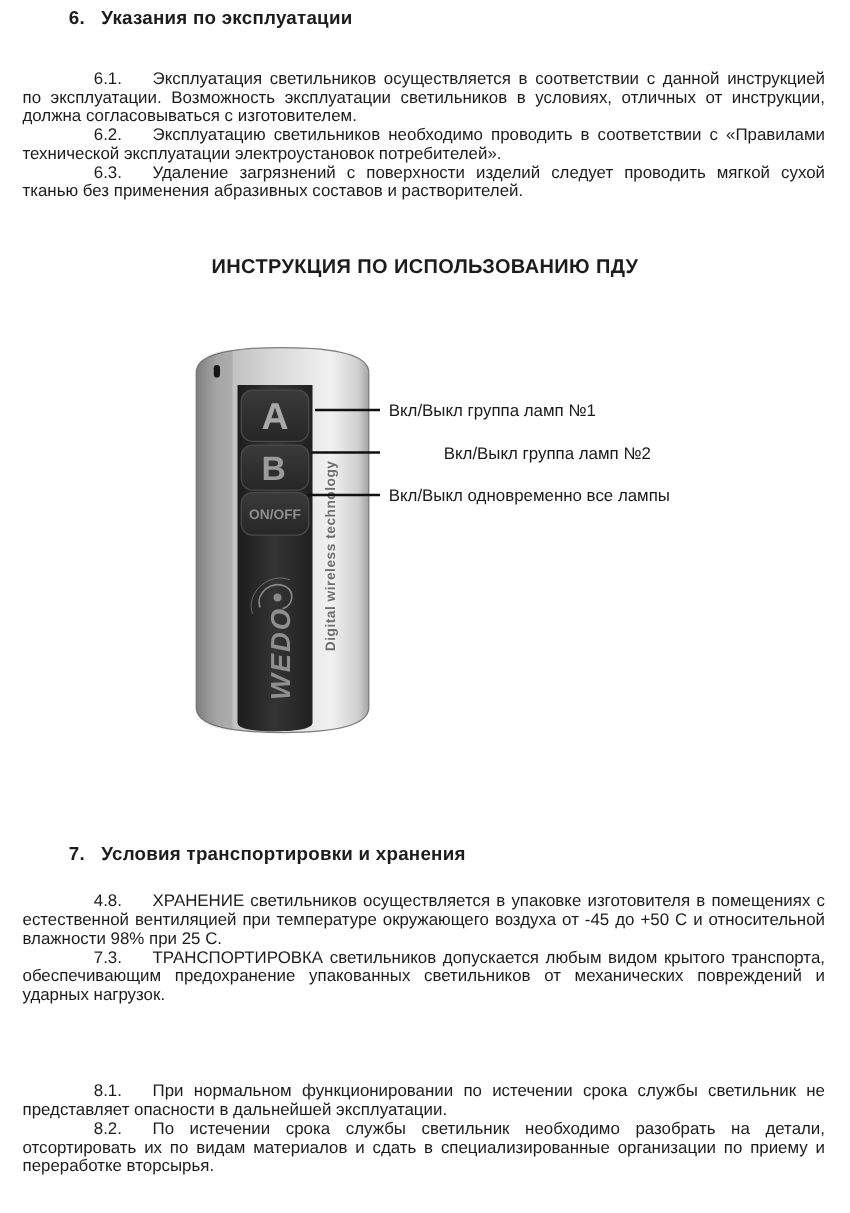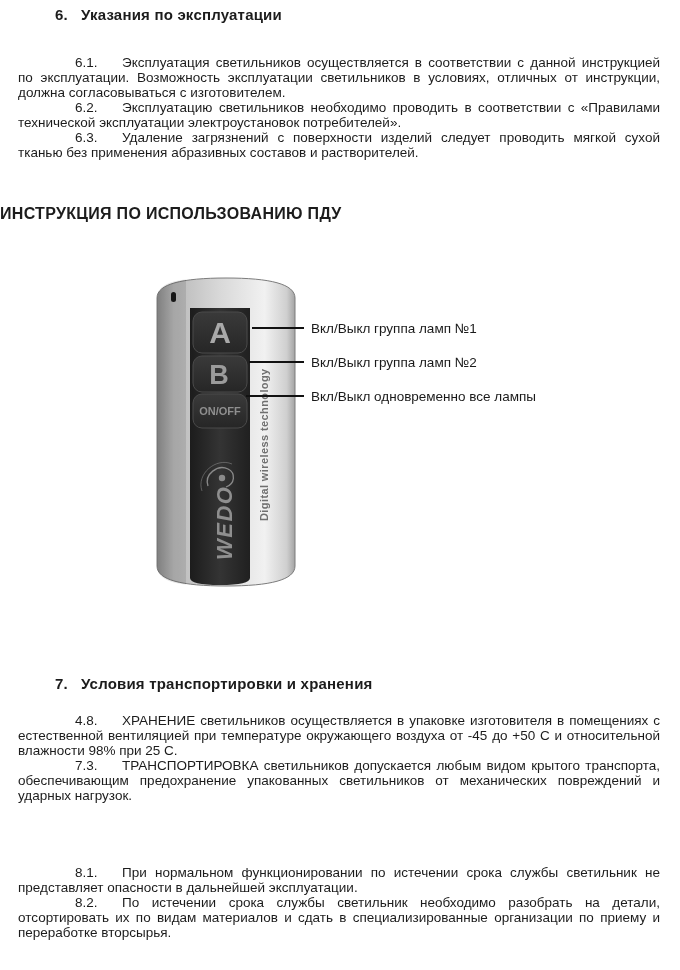--- a/index.html
+++ b/index.html
@@ -30,7 +30,7 @@
   
   .pdu-title{
     position:absolute;top:205px;left:0;width:680px;
-    text-align:left;font-size:16px;font-weight:bold;letter-spacing:.3px;
+    text-align:center;font-size:16px;font-weight:bold;letter-spacing:.3px;
   }
 
   

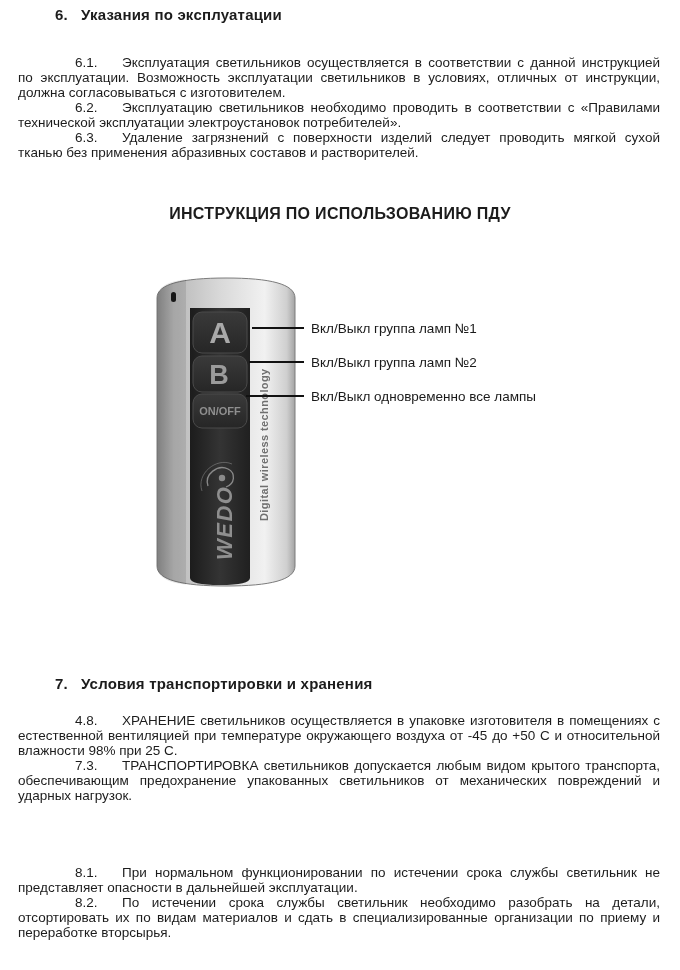--- a/index.html
+++ b/index.html
@@ -42,7 +42,7 @@
   .callout-label{font-size:13.5px;color:#1a1a1a;margin-left:7px;white-space:nowrap;}
   #callout-1{left:252px;top:319px;text-align:right;}
   #callout-1 .callout-line{width:52px;}
-  #callout-2{left:249px;top:353px;}
+  #callout-2{left:249px;top:353px;gap:44px;}
   #callout-2 .callout-line{width:55px;}
   #callout-3{left:246px;top:387px;}
   #callout-3 .callout-line{width:58px;}

